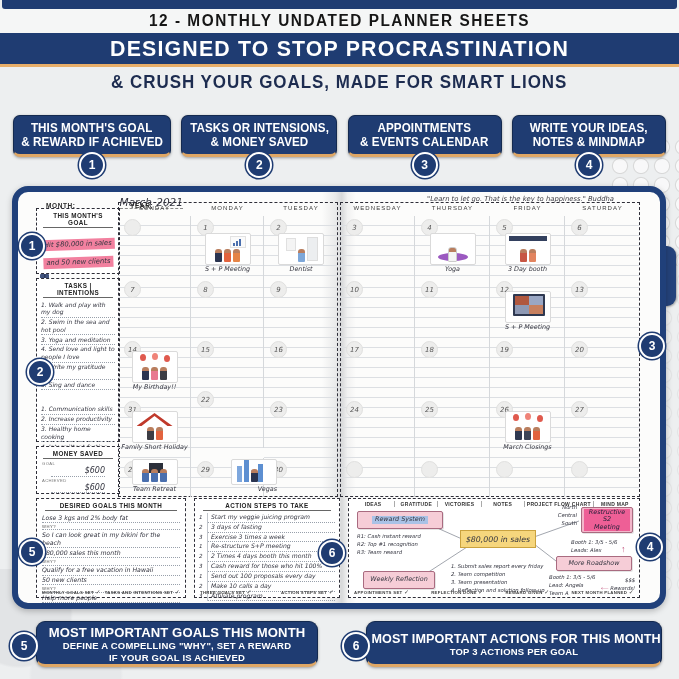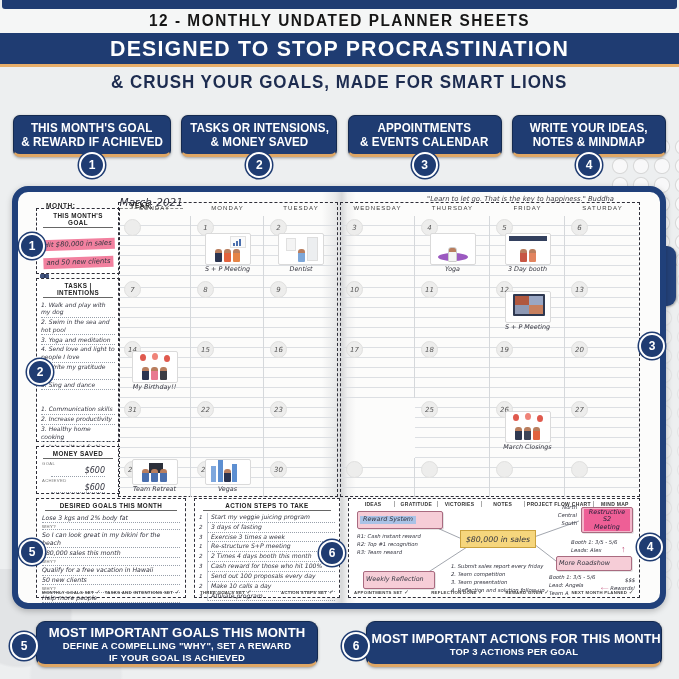--- a/index.html
+++ b/index.html
@@ -355,7 +355,7 @@
         <div class="cell" style="position: absolute; left: 100px; top: 206px; width: 73px; height: 60px;">
           <div class="daynum">31</div>
         </div>
-        <div class="cell" style="position: absolute; left: 173px; top: 206px; width: 73px; height: 60px; text-decoration: underline;">
+        <div class="cell" style="position: absolute; left: 173px; top: 196px; width: 73px; height: 60px; text-decoration: underline;">
           <div class="daynum">22</div>
         </div>
         <div class="cell lastcol" style="position: absolute; left: 246px; top: 206px; width: 74px; height: 60px;">

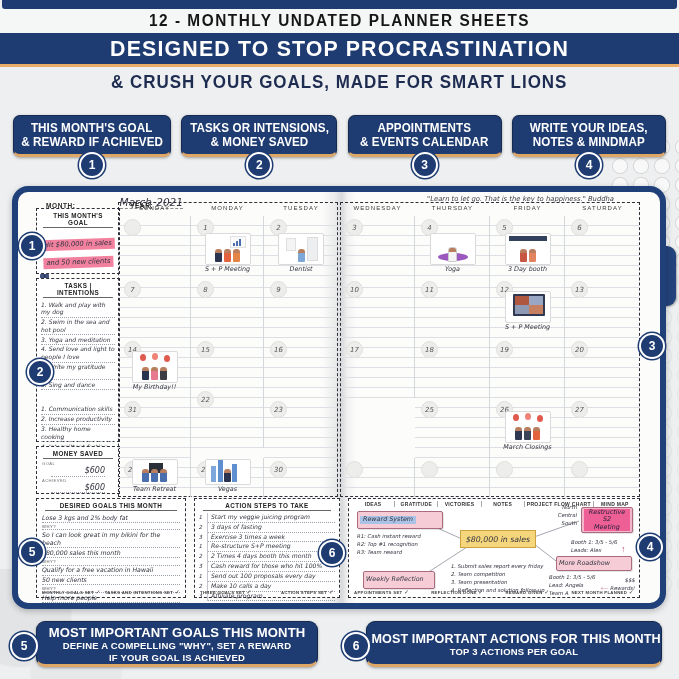--- a/index.html
+++ b/index.html
@@ -361,6 +361,9 @@
         <div class="cell lastcol" style="position: absolute; left: 246px; top: 206px; width: 74px; height: 60px;">
           <div class="daynum">23</div>
         </div>
+        <div class="cell" style="position: absolute; left: 322px; top: 206px; width: 75px; height: 60px;">
+          <div class="daynum">24</div>
+        </div>
         <div class="cell" style="position: absolute; left: 397px; top: 206px; width: 75px; height: 60px;">
           <div class="daynum">25</div>
         </div>

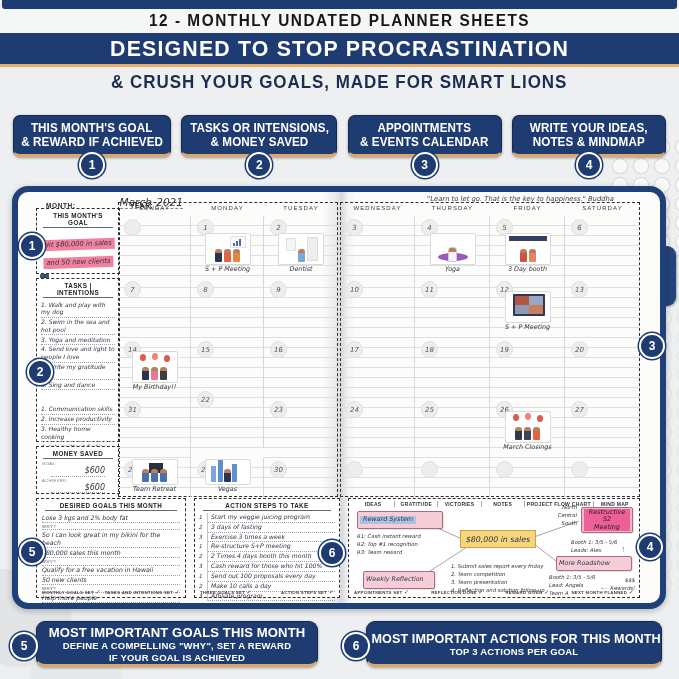--- a/index.html
+++ b/index.html
@@ -433,6 +433,13 @@
           </div>
           <div class="ev-cap hand">My Birthday!!</div>
         </div>
+        <div class="event" style="position: absolute; left: 102px; top: 219px; width: 69px;">
+          <div class="sticker t-family">
+            <span class="person"></span>
+            <span class="person"></span>
+          </div>
+          <div class="ev-cap hand">Family Short Holiday</div>
+        </div>
         <div class="event" style="position: absolute; left: 474px; top: 219px; width: 71px;">
           <div class="sticker t-closing">
             <span class="person"></span>

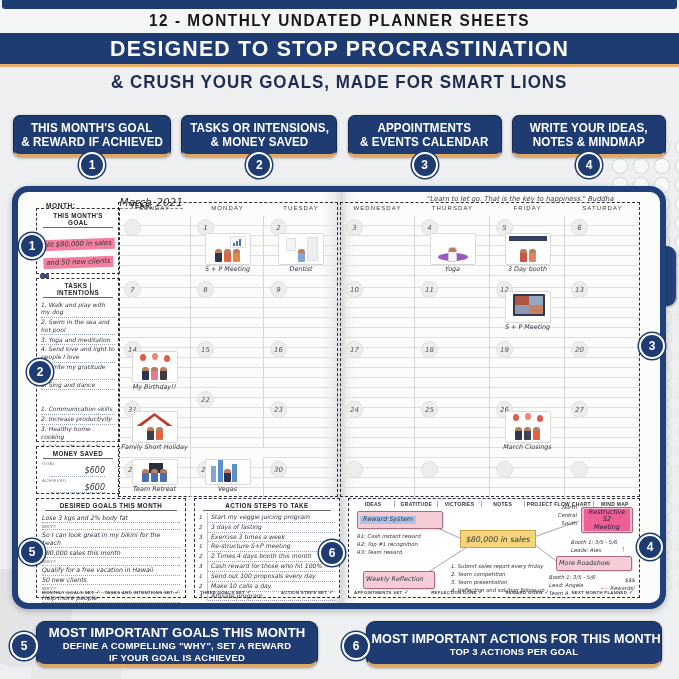--- a/index.html
+++ b/index.html
@@ -456,7 +456,7 @@
           </div>
           <div class="ev-cap hand">Team Retreat</div>
         </div>
-        <div class="event small" style="position: absolute; left: 175px; top: 267px; width: 69px;">
+        <div class="event small" style="position: absolute; left: 190px; top: 267px; width: 69px; align-items: flex-end;">
           <div class="sticker t-vegas">
             <span class="person"></span>
           </div>

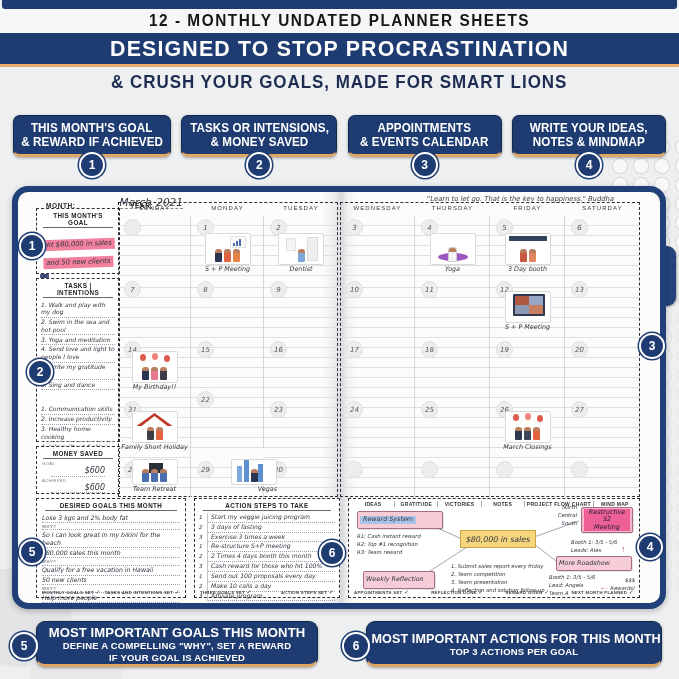--- a/index.html
+++ b/index.html
@@ -150,7 +150,7 @@
   .nt-tab{flex:1;text-align:center;border-left:1px solid #aaa;white-space:nowrap;padding:0 2px;}
   .nt-tab:first-child{border-left:none;}
   .mm-box{position:absolute;border:1px solid #a96b80;background:#f6cdd7;border-radius:2px;font-size:6.4px;
-    text-align:center;display:flex;align-items:center;padding:1px 2px;
+    text-align:center;display:flex;align-items:center;justify-content:center;padding:1px 2px;
     box-shadow:1px 1px 0 rgba(0,0,0,.1);box-sizing:border-box;line-height:1.15;}
   .hl-blue{background:#a9c2e6;padding:0 3px;}
   .mm-restructive{background:#f3b7cb;}

